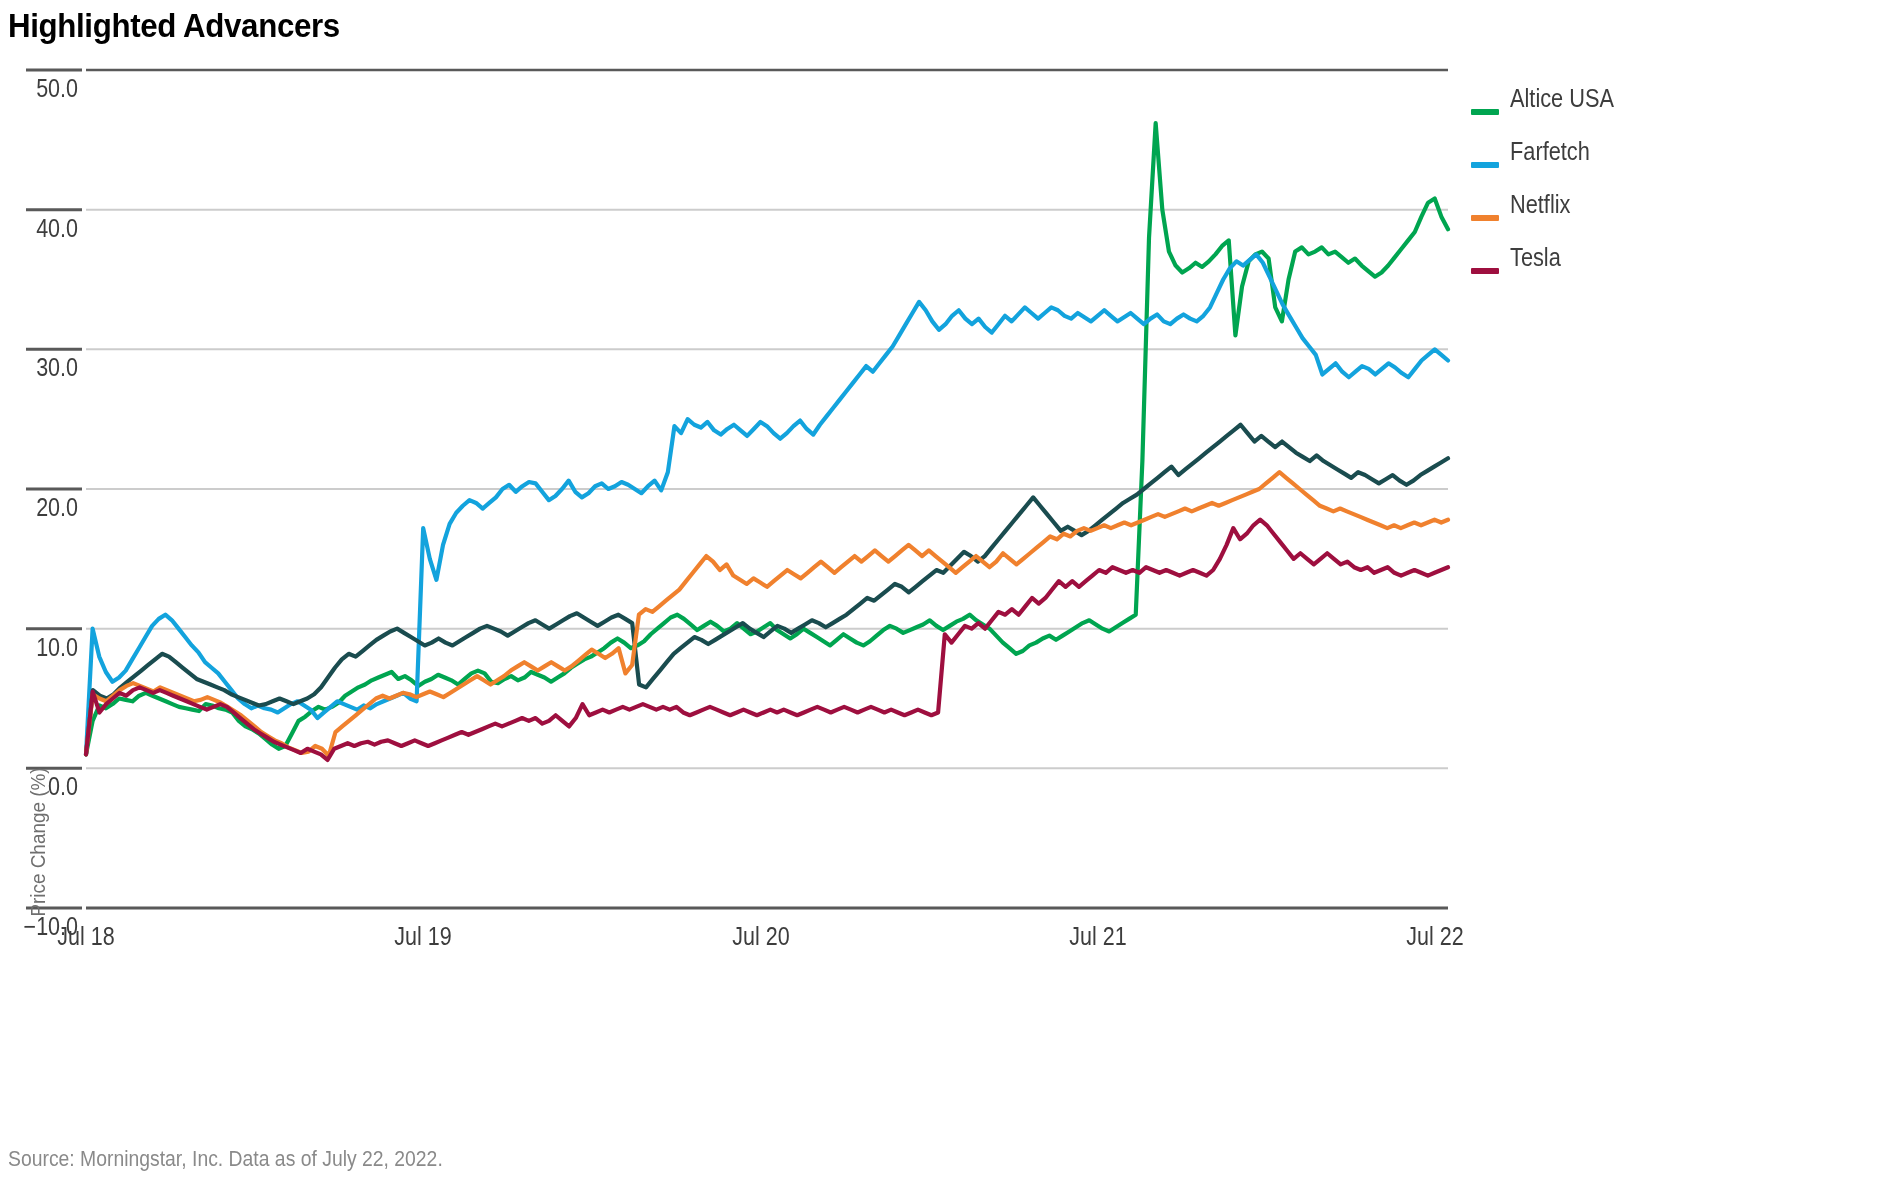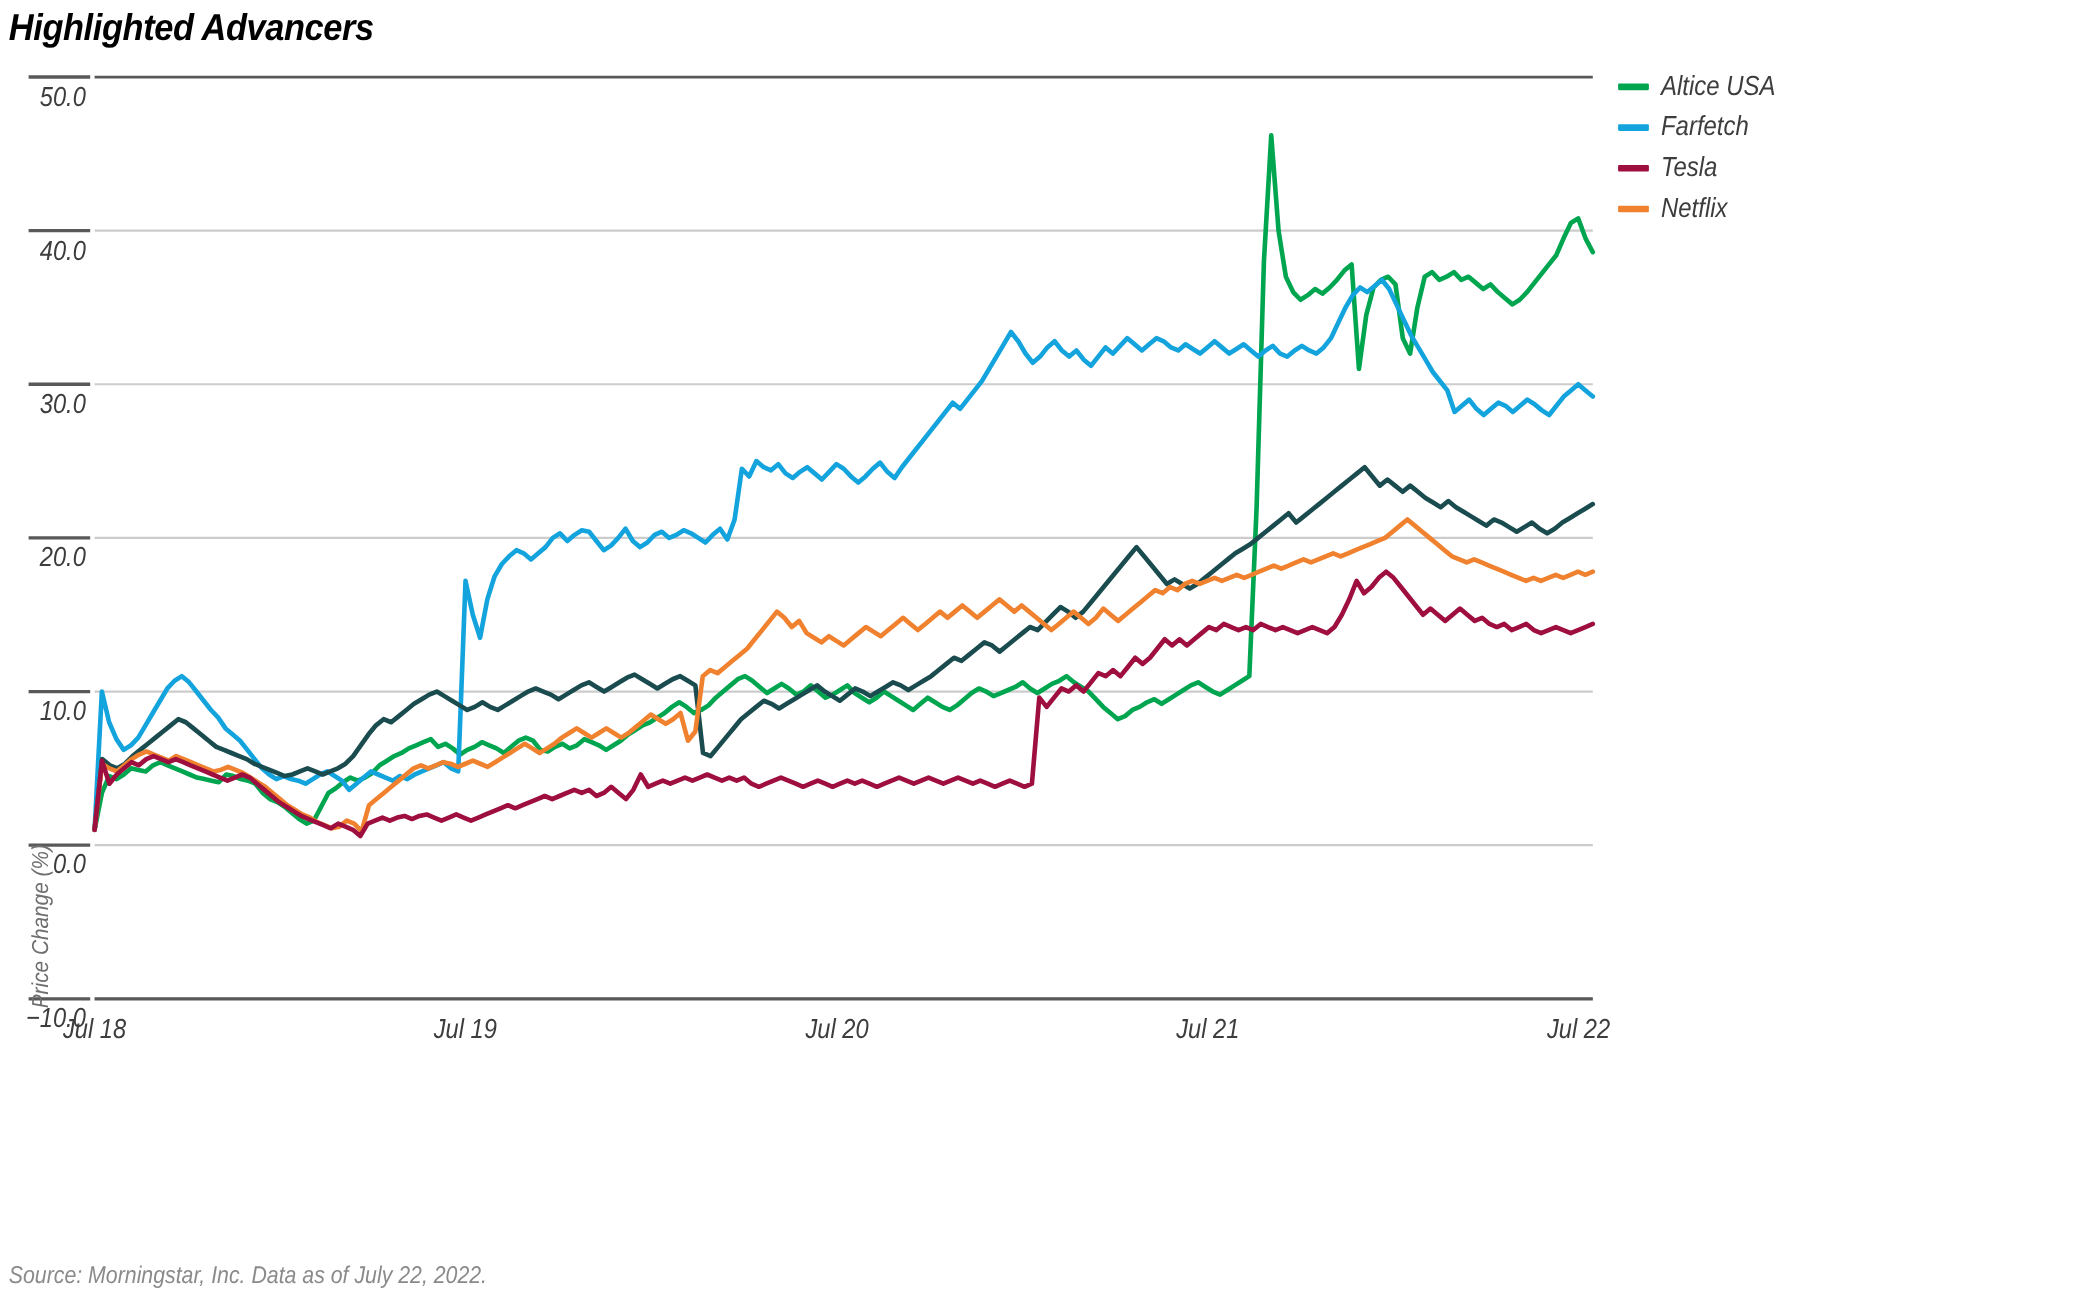--- a/index.html
+++ b/index.html
@@ -21,7 +21,6 @@
   #chart-root {
     position: absolute;
     inset: 0;
-    font-style: italic;
   }
 
   

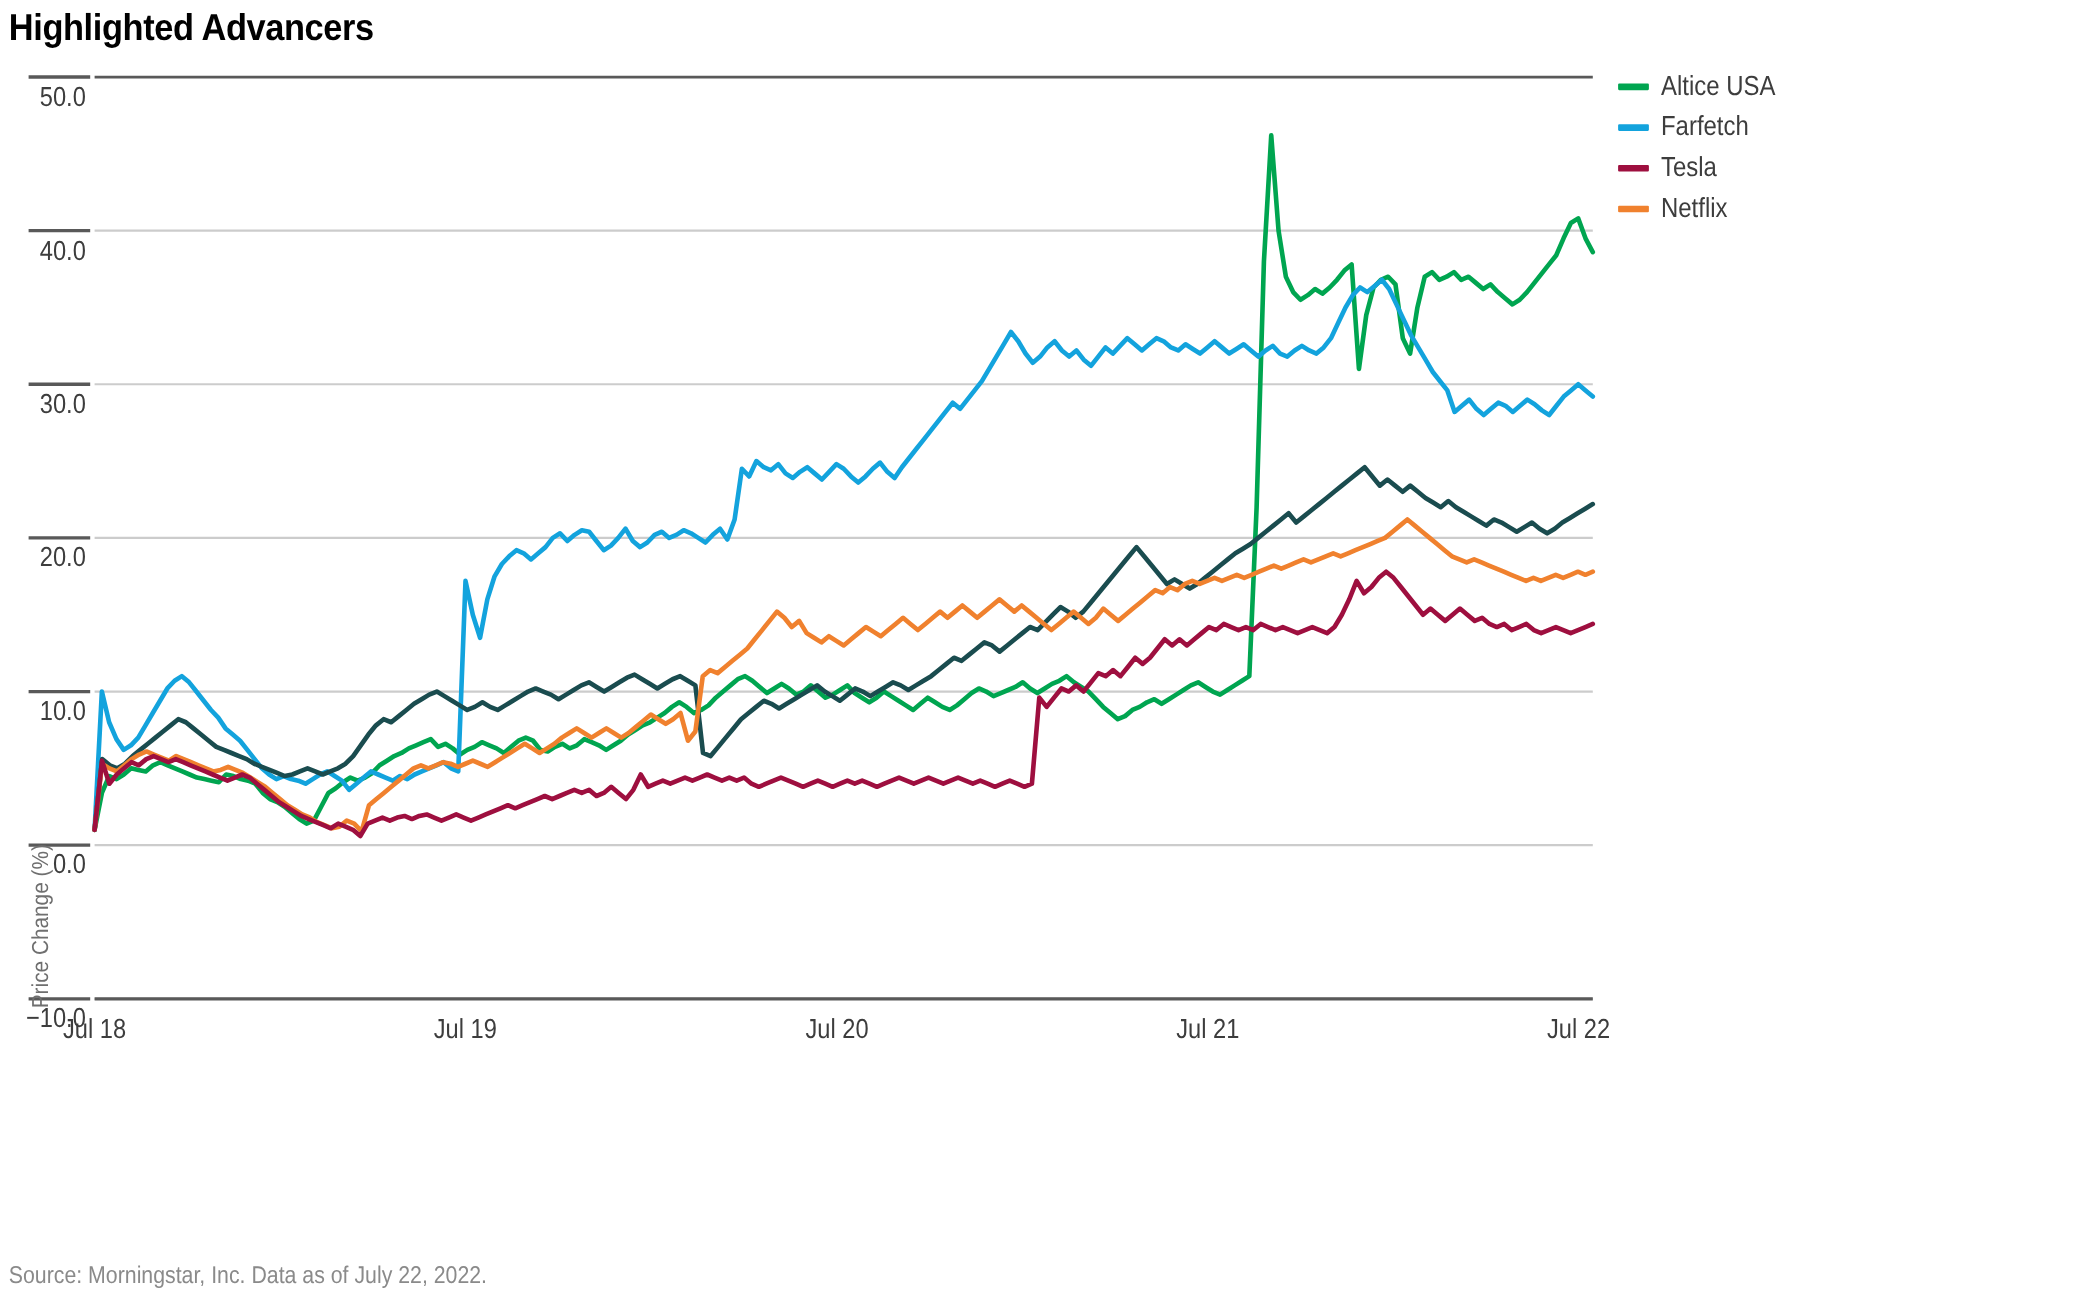--- a/index.html
+++ b/index.html
@@ -96,8 +96,9 @@
   }
   .legend-item {
     display: flex;
-    align-items: flex-start;
+    align-items: flex-end;
     margin-bottom: 4px;
+    margin-top: 20px;
   }
   .legend-swatch {
     flex: 0 0 auto;

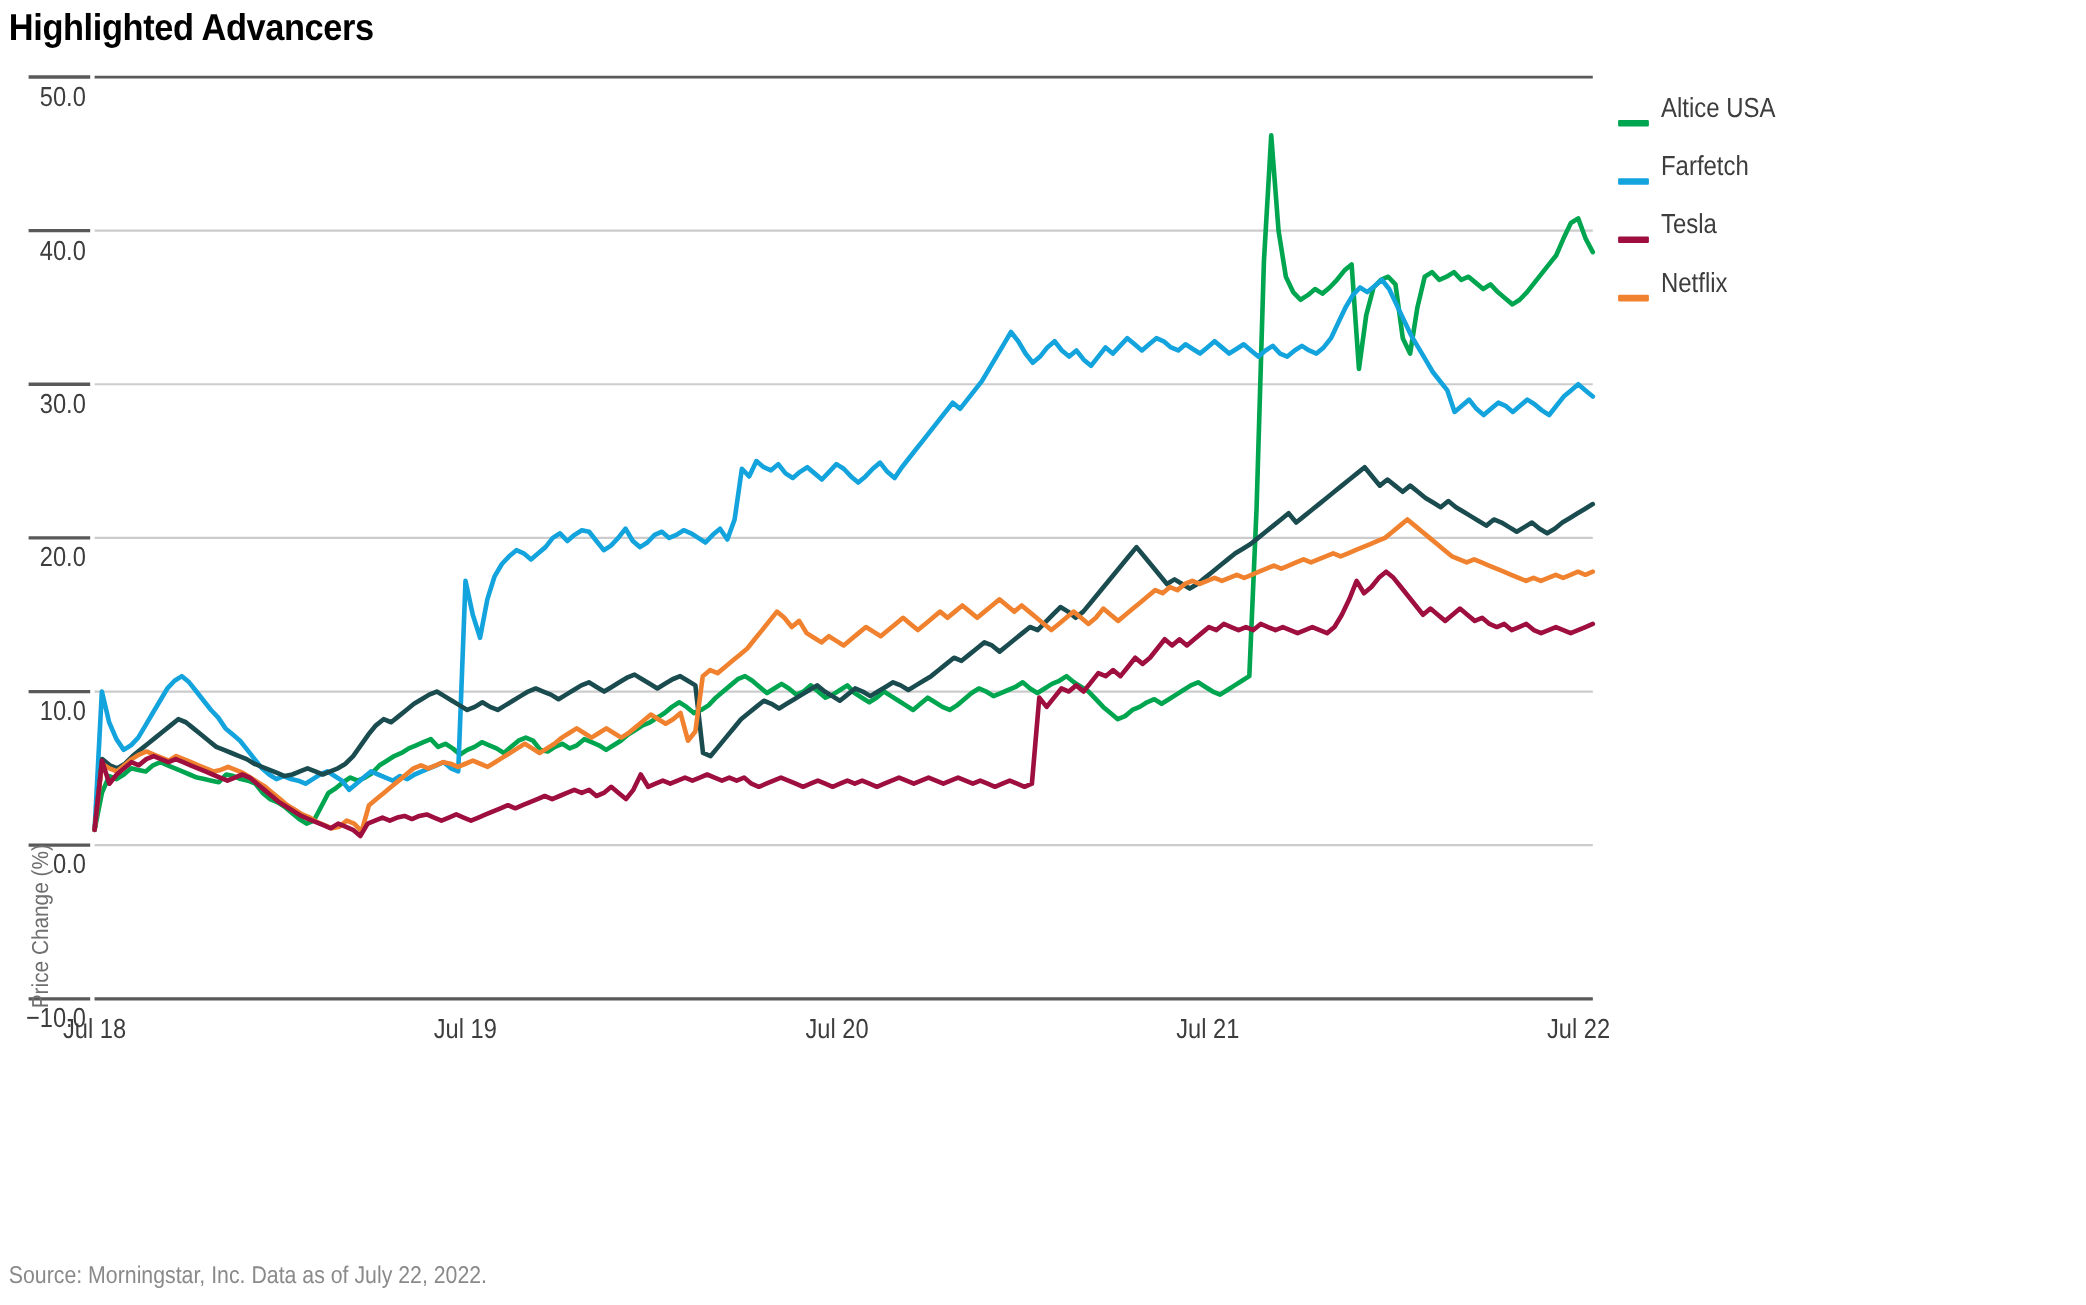--- a/index.html
+++ b/index.html
@@ -193,13 +193,13 @@
         <span class="legend-label">Farfetch</span>
       </div>
       <div class="legend-item">
+        <span class="legend-swatch" style="background: rgb(240, 129, 46);"></span>
+        <span class="legend-label">Netflix</span>
+      </div>
+      <div class="legend-item">
         <span class="legend-swatch" style="background: rgb(158, 15, 63);"></span>
         <span class="legend-label">Tesla</span>
       </div>
-      <div class="legend-item">
-        <span class="legend-swatch" style="background: rgb(240, 129, 46);"></span>
-        <span class="legend-label">Netflix</span>
-      </div>
     </div>
 
   <div class="source-note">Source: Morningstar, Inc. Data as of July 22, 2022.</div>

